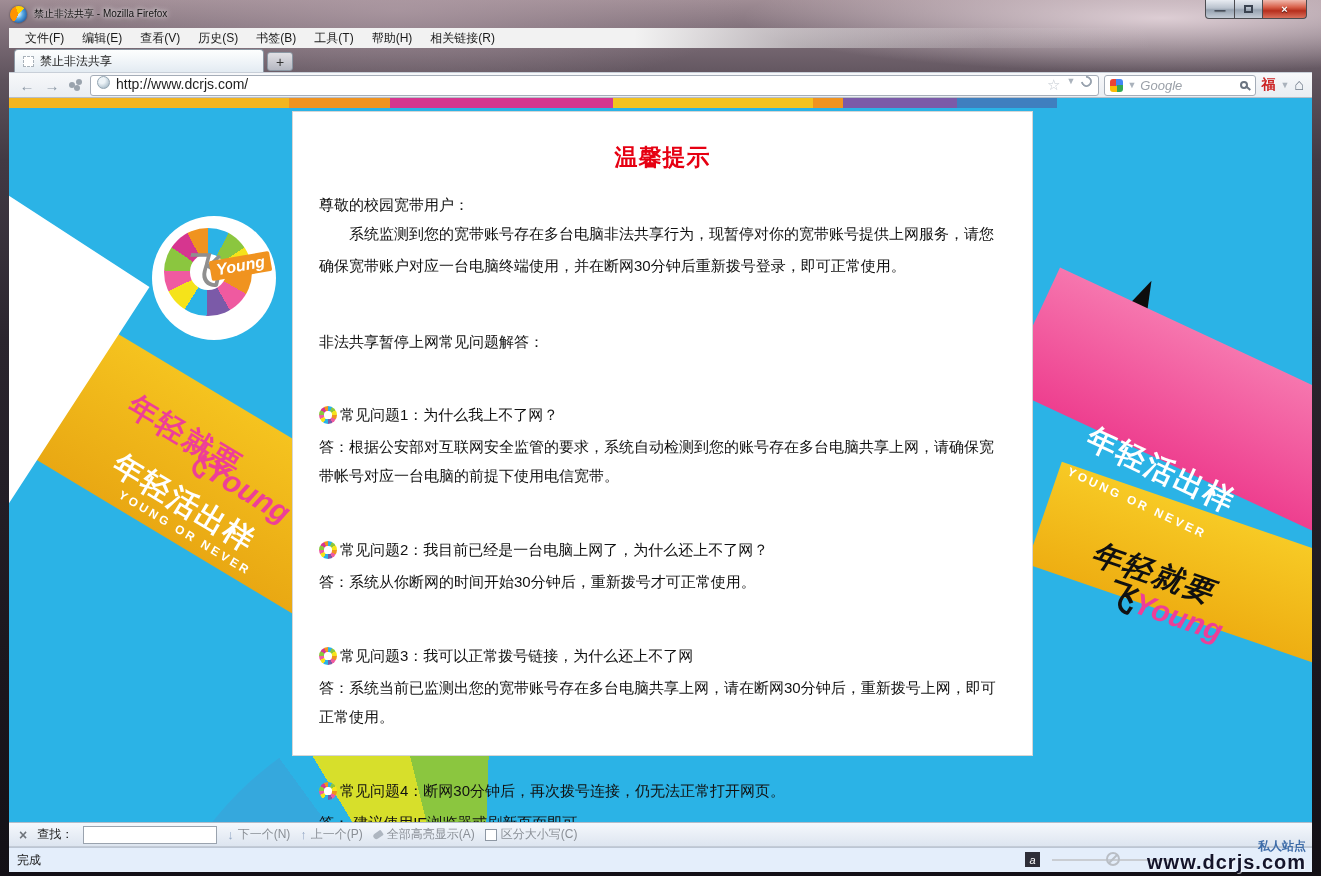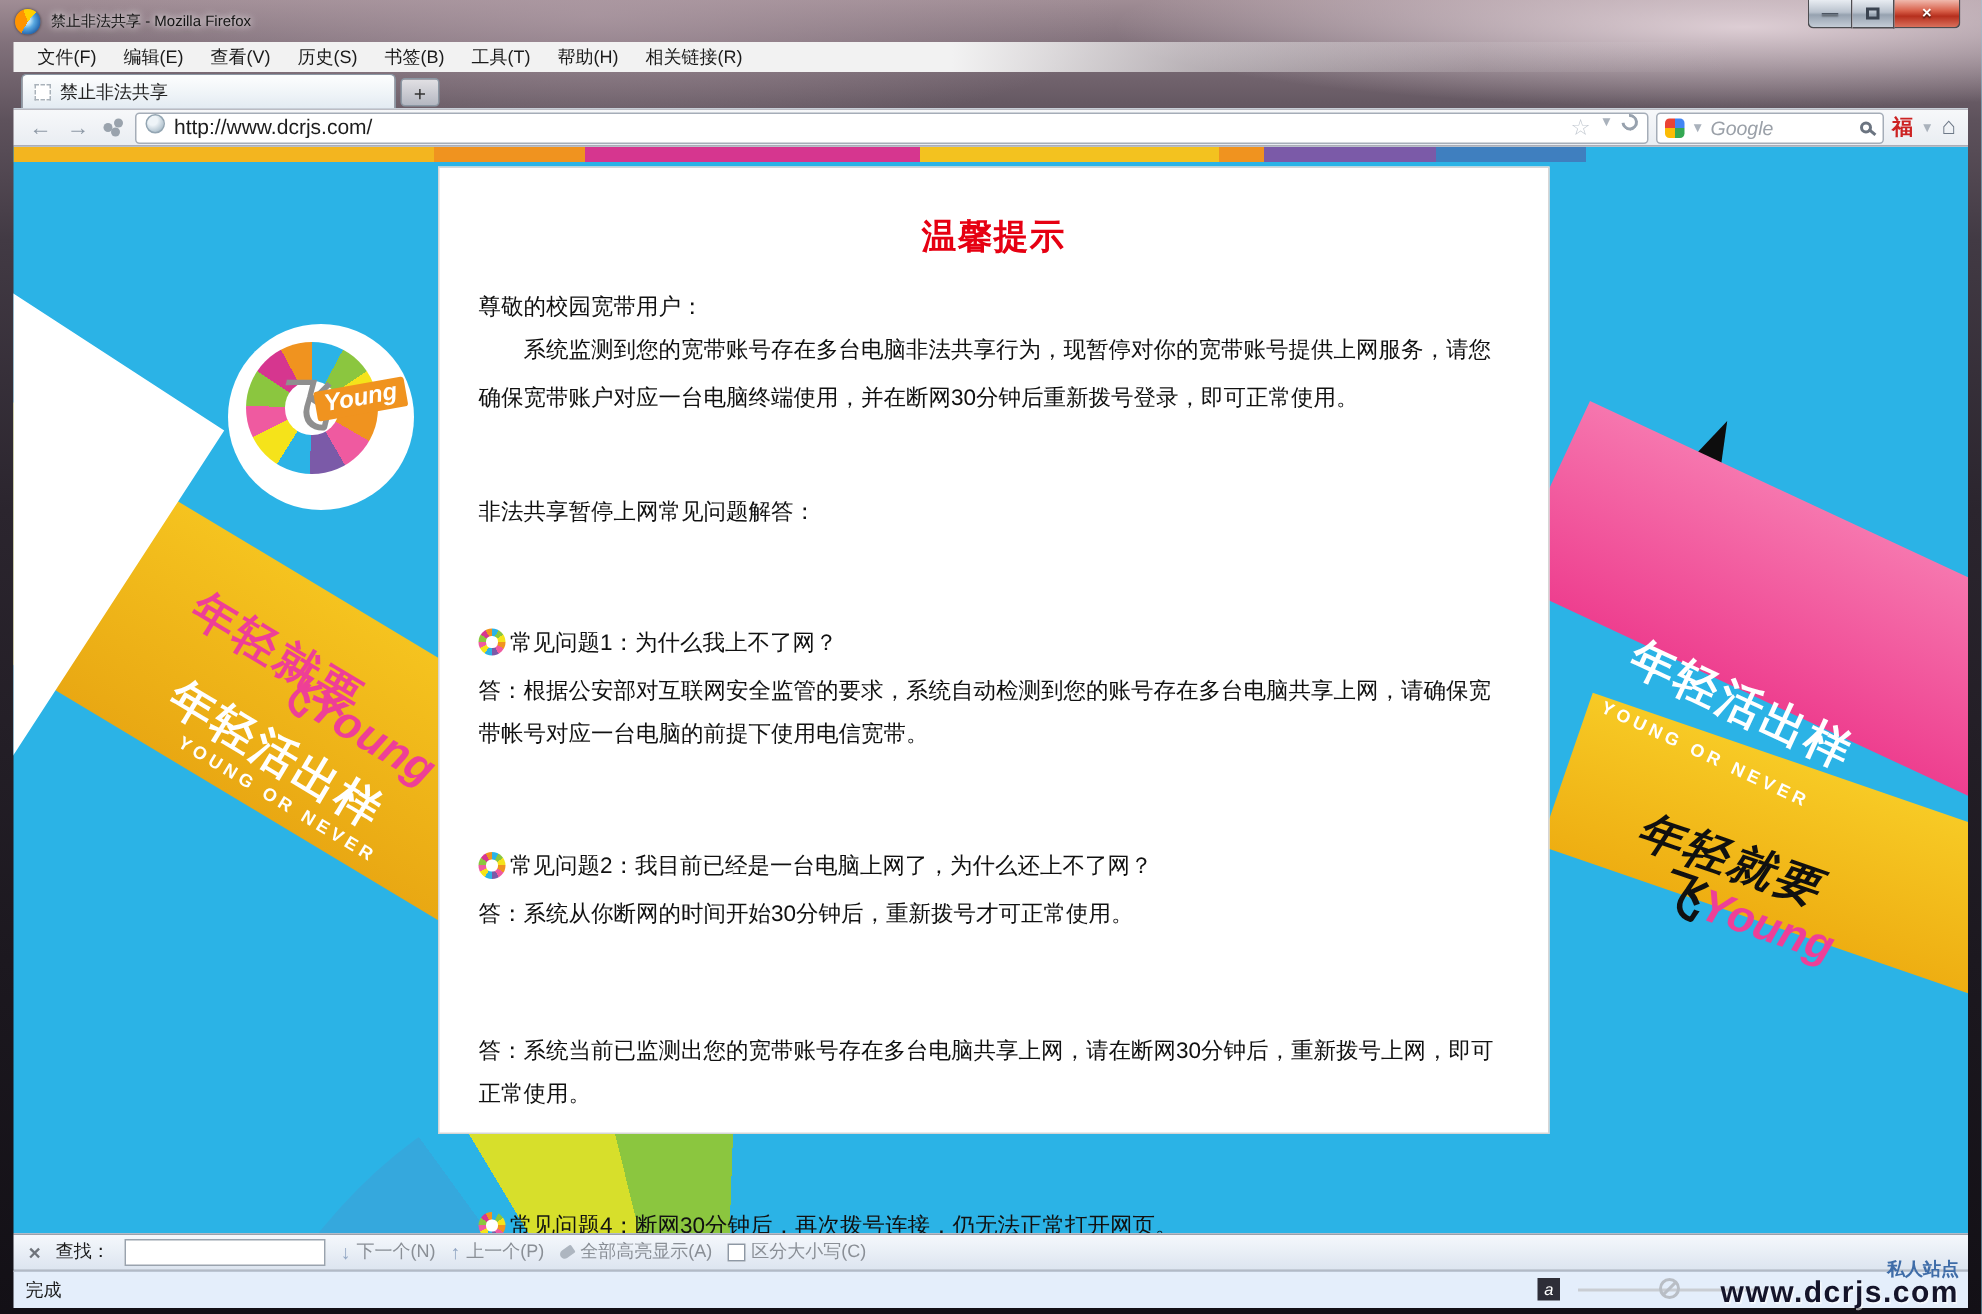--- a/index.html
+++ b/index.html
@@ -115,7 +115,7 @@
   .greeting { line-height:27px; }
   .intro { line-height:32px; text-indent:2em; }
   .faq-header { margin-top:46px; line-height:27px; }
-  .faq { margin-top:62px; }
+  .faq { margin-top:48px; }
   .faq-q { line-height:24px; }
   .pin-sm { display:inline-block; width:18px; height:18px; vertical-align:-4px; margin-right:3px; }
   .faq-a { line-height:29px; margin-top:5px; }

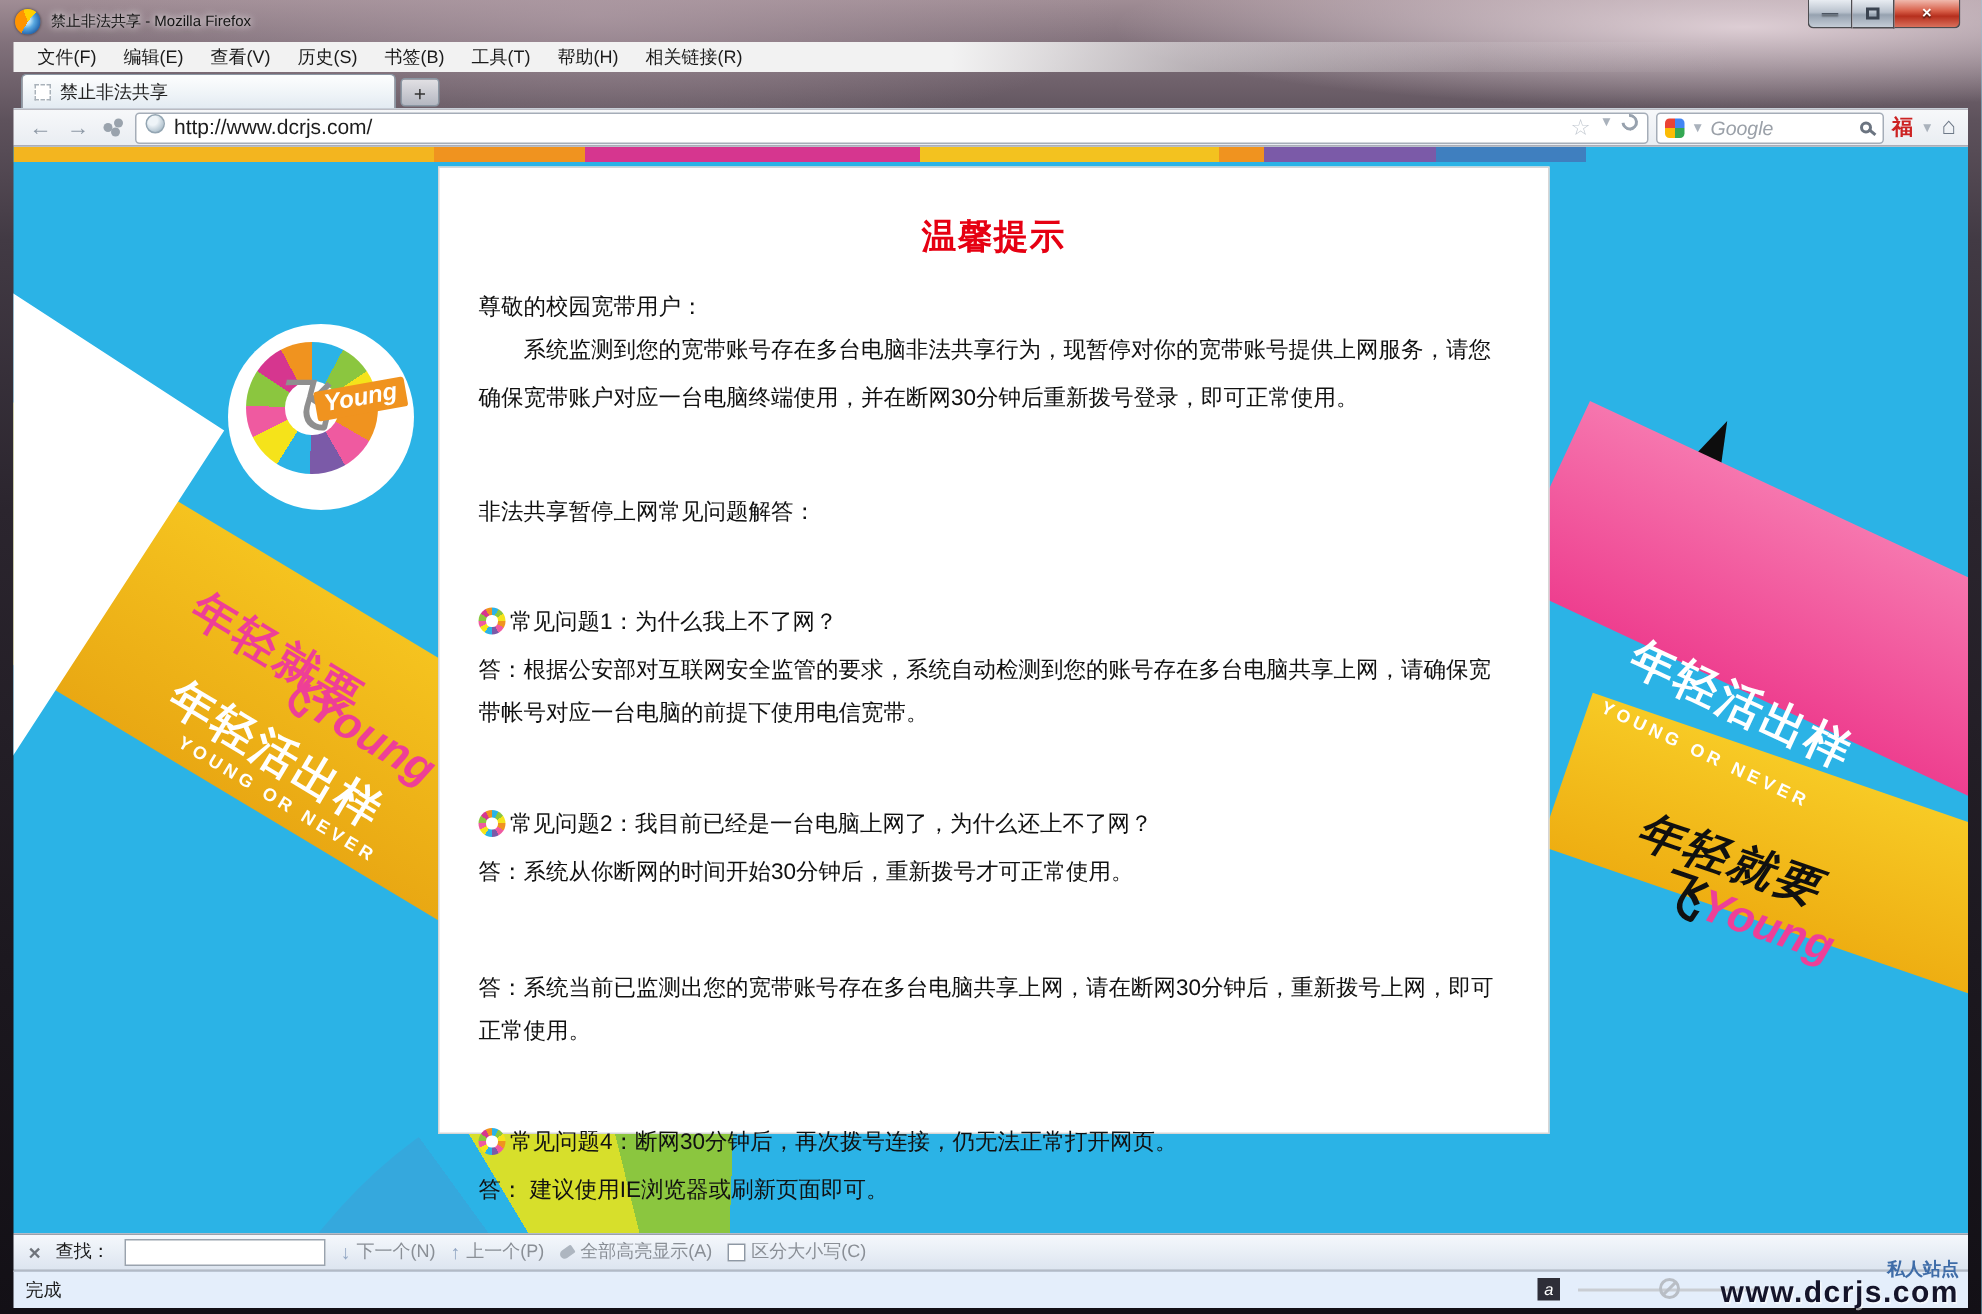--- a/index.html
+++ b/index.html
@@ -248,6 +248,7 @@
           <div class="faq-a">答：系统从你断网的时间开始30分钟后，重新拨号才可正常使用。</div>
         </div>
         <div class="faq">
+          <div class="faq-q"><span class="pin pin-sm"></span><span>常见问题3：我可以正常拨号链接，为什么还上不了网</span></div>
           <div class="faq-a">答：系统当前已监测出您的宽带账号存在多台电脑共享上网，请在断网30分钟后，重新拨号上网，即可正常使用。</div>
         </div>
         <div class="faq">

